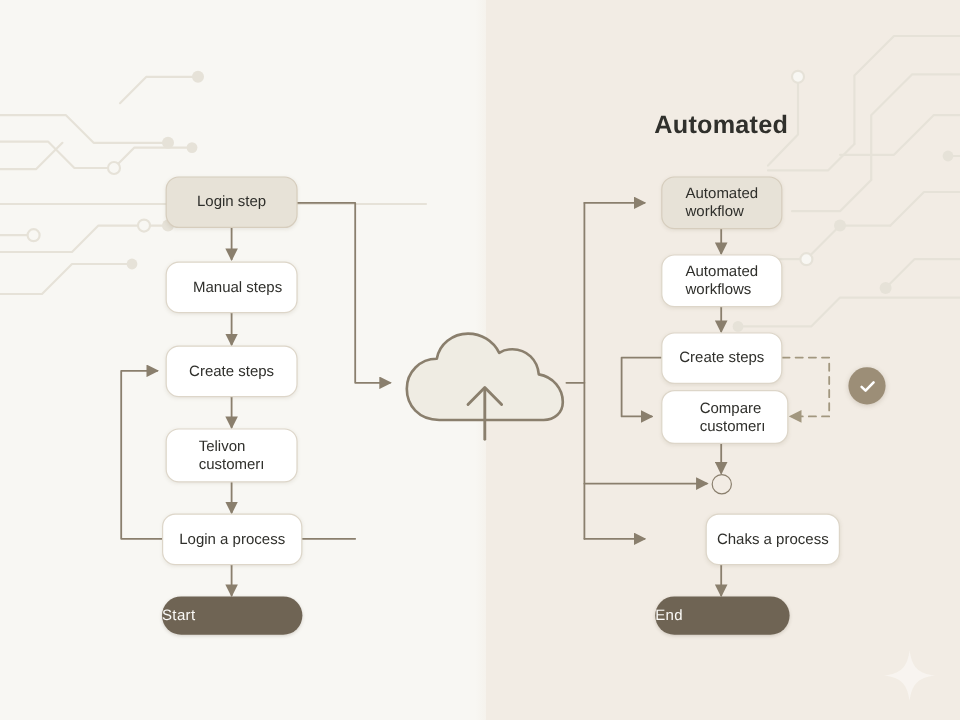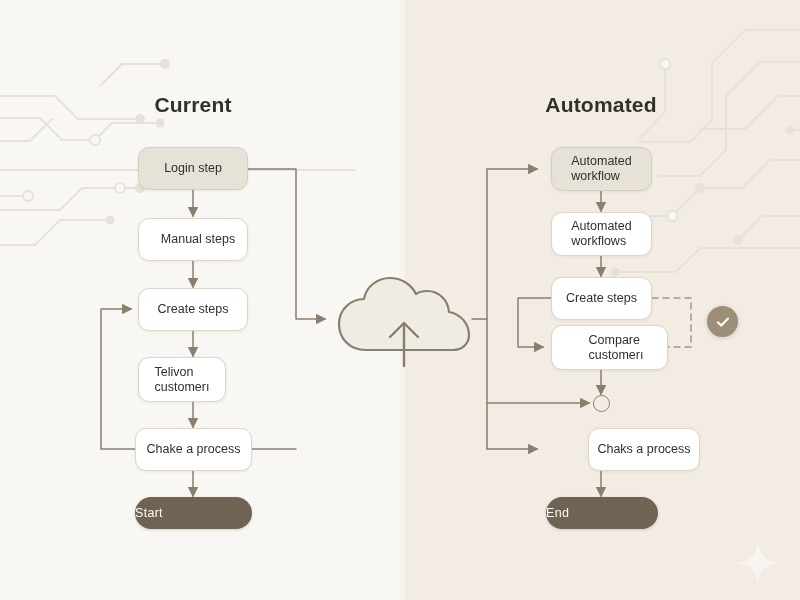--- a/index.html
+++ b/index.html
@@ -247,7 +247,6 @@
     </svg>
   </div>
 
-  <div class="col-title left">Current</div>
   <div class="col-title right">Automated</div>
 
   <div class="node tinted" style="left:138px; top:147px; width:110px; height:43px;">

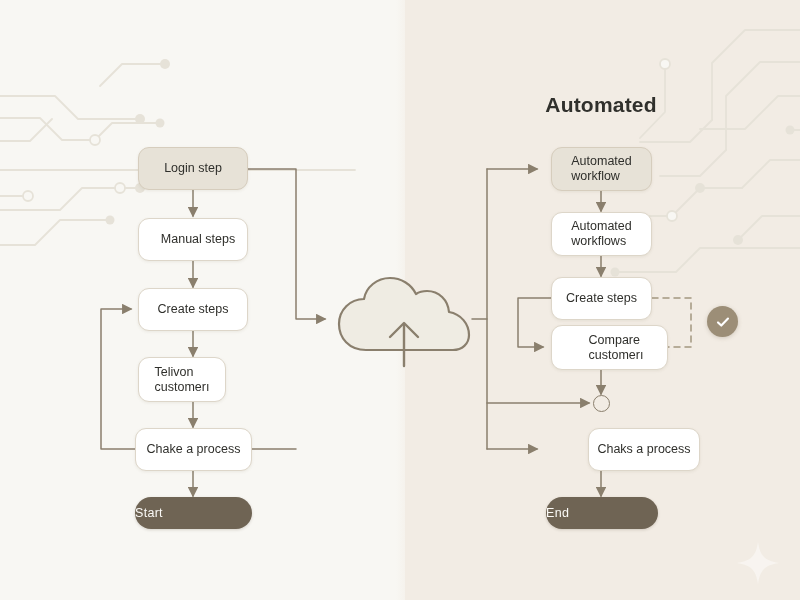--- a/index.html
+++ b/index.html
@@ -285,7 +285,7 @@
     <span class="node-label">Create steps</span>
   </div>
 
-  <div class="node" style="left:551px; top:325px; width:117px; height:45px;padding-left:19px;">
+  <div class="node" style="left:551px; top:325px; width:106px; height:45px;padding-left:19px;">
     <span class="node-label">Compare<br>customerı</span>
   </div>
 

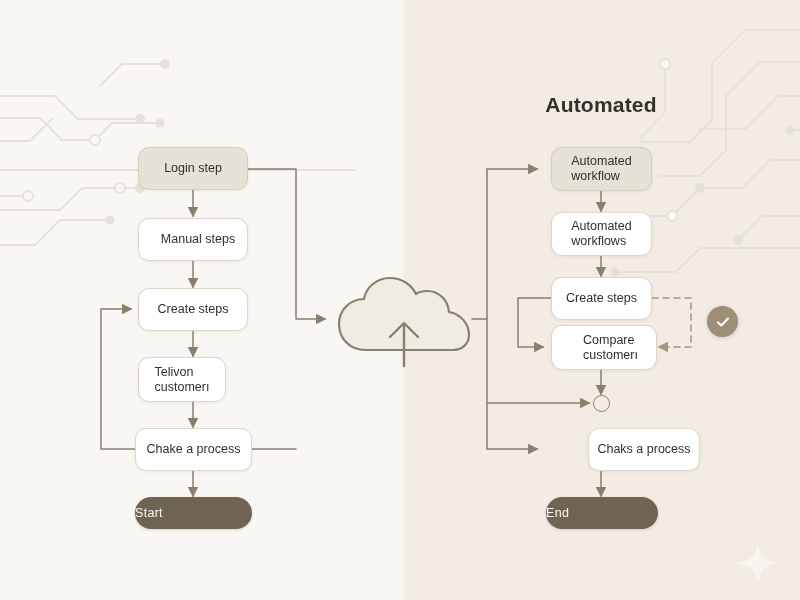--- a/index.html
+++ b/index.html
@@ -261,7 +261,7 @@
     <span class="node-label">Create steps</span>
   </div>
 
-  <div class="node" style="left:138px; top:357px; width:88px; height:45px;">
+  <div class="node" style="left:138px; top:357px; width:110px; height:45px;">
     <span class="node-label">Telivon<br>customerı</span>
   </div>
 

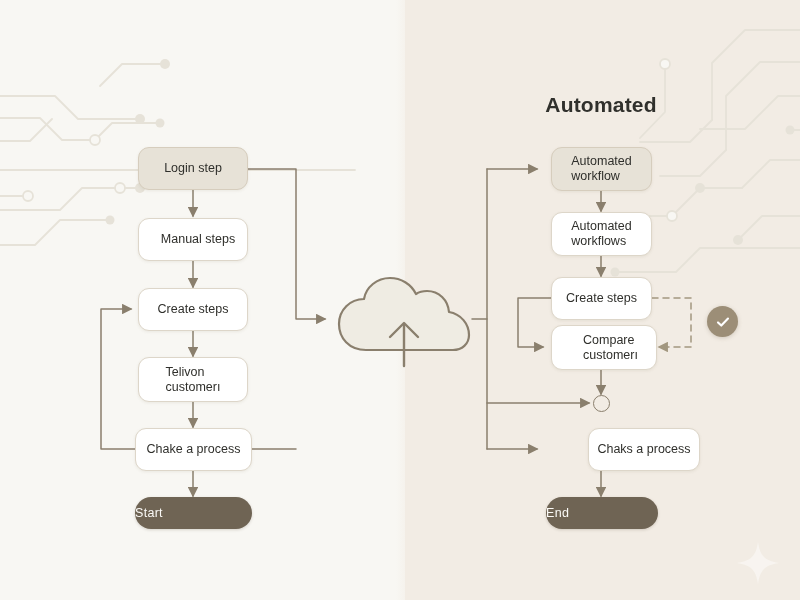--- a/index.html
+++ b/index.html
@@ -266,7 +266,7 @@
   </div>
 
   <div class="node" style="left:135px; top:428px; width:117px; height:43px;">
-    <span class="node-label">Chake a process</span>
+    <span class="node-label">Login a process</span>
   </div>
 
   <div class="pill" style="left:135px; top:497px; width:117px; height:32px;">

